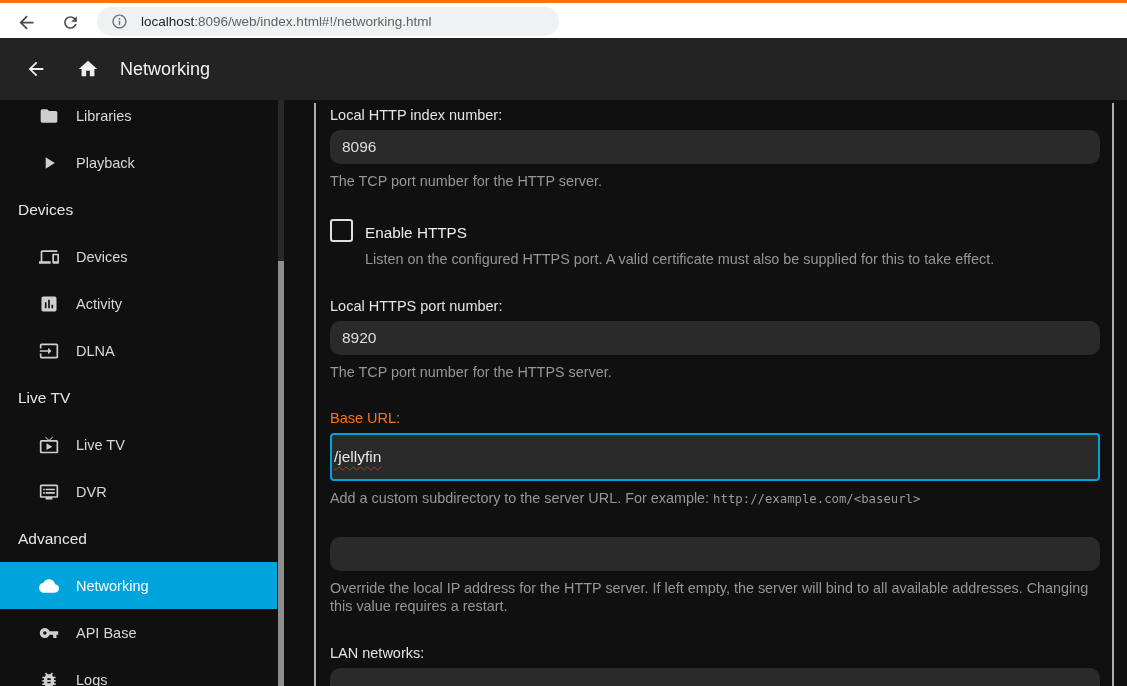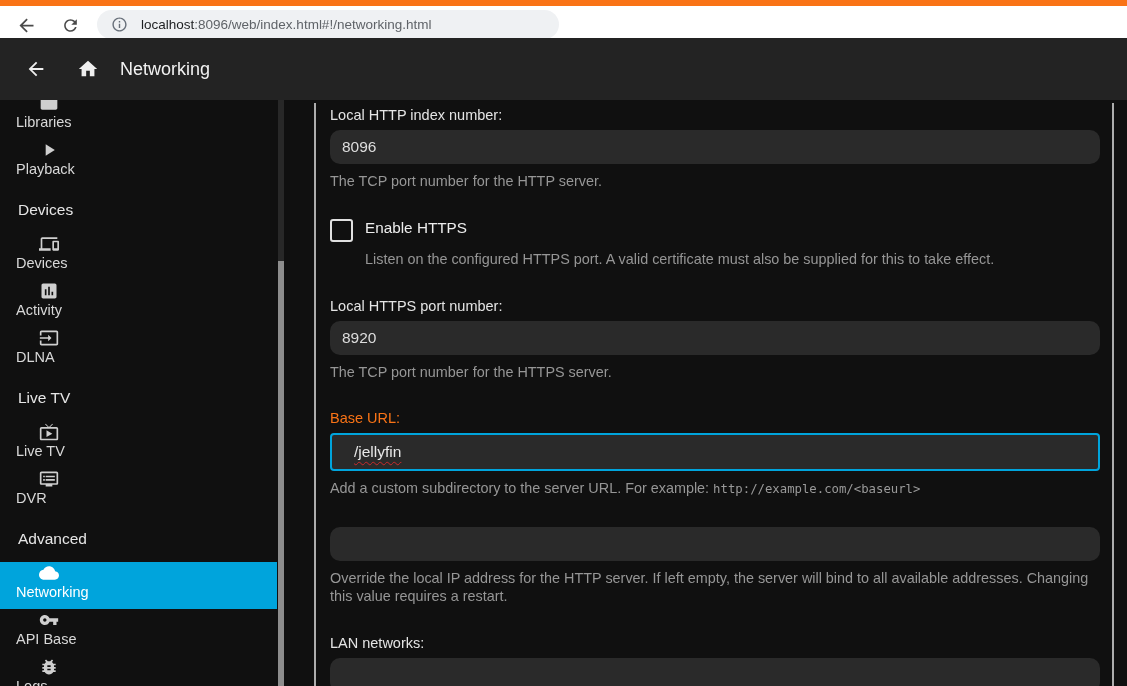--- a/index.html
+++ b/index.html
@@ -7,7 +7,7 @@
   body { font-family:"Liberation Sans", sans-serif; background:#101010; position:relative; }
 
   
-  .chrome { position:absolute; left:0; top:0; width:1127px; height:38px; background:#ffffff; border-top:6px solid #f97316; }
+  .chrome { position:absolute; left:0; top:0; width:1127px; height:38px; background:#ffffff; border-top:3px solid #f97316; }
   .chrome-btn { position:absolute; top:7px; width:24px; height:24px; display:flex; align-items:center; justify-content:center; cursor:pointer; }
   .chrome-back { left:14px; }
   .chrome-refresh { left:58px; }

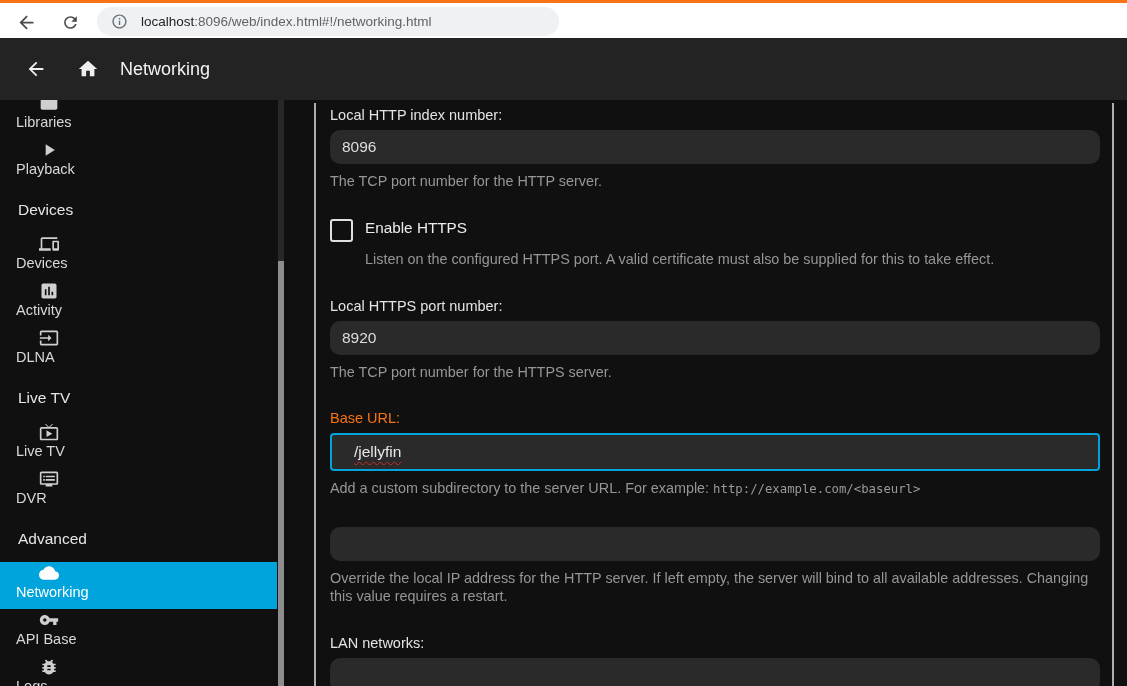--- a/index.html
+++ b/index.html
@@ -27,7 +27,7 @@
   
   .sidebar { position:absolute; left:0; top:100px; width:284px; bottom:0; overflow:hidden; }
   .side-list { width:277px; margin-top:-8px; }
-  .side-row { height:47px; display:flex; cursor:pointer; color:#d8d8d8;flex-direction:column; }
+  .side-row { height:47px; display:flex; align-items:center; cursor:pointer; color:#d8d8d8; }
   .side-row .side-icon { width:22px; height:22px; margin-left:38px; display:flex; align-items:center; justify-content:center; }
   .side-row .side-label { margin-left:16px; font-size:14.5px; }
   .side-row.active { background:#00a4dc; color:#ffffff; }

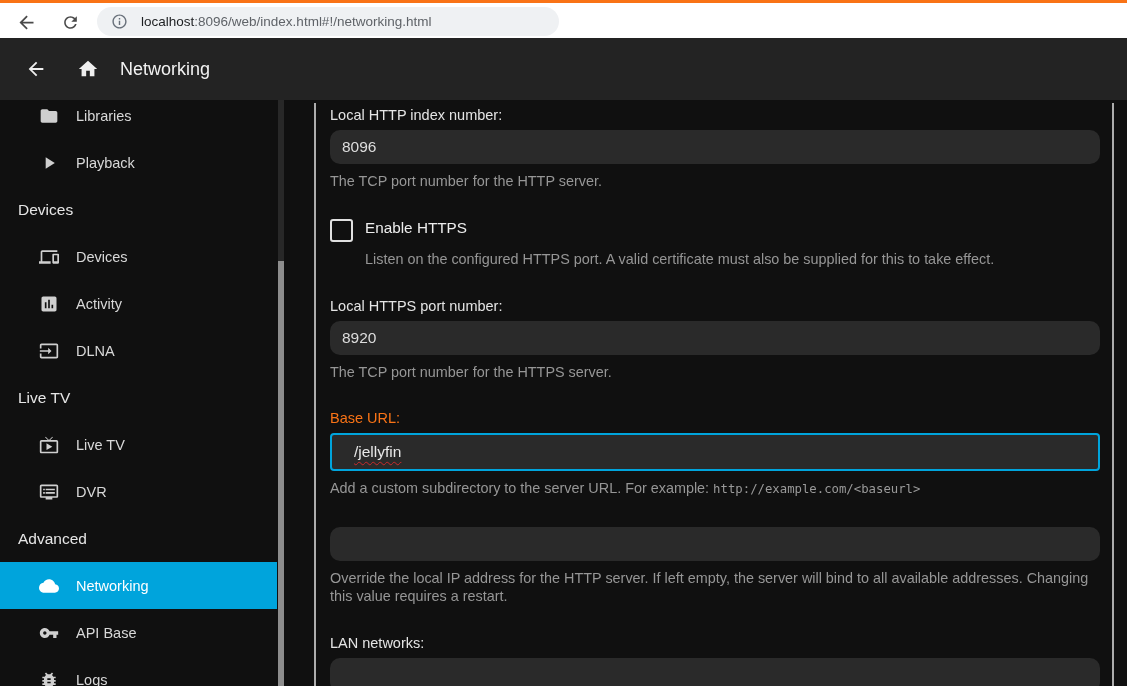--- a/index.html
+++ b/index.html
@@ -49,7 +49,7 @@
              font-size:15.5px; padding:0 12px; font-family:"Liberation Sans", sans-serif; outline:none; display:block; }
   .f-help { margin-top:8px; font-size:14.4px; color:#969696; line-height:1.28; }
 
-  .cb-row { display:flex; align-items:flex-start; }
+  .cb-row { display:flex; align-items:flex-end; }
   .cb-box { width:23px; height:23px; border:2px solid #e0e0e0; border-radius:3px; background:transparent; cursor:pointer; flex:0 0 auto; }
   .cb-label { margin-left:12px; font-size:15.3px; color:#ededed; }
   .cb-help { margin-left:35px; }

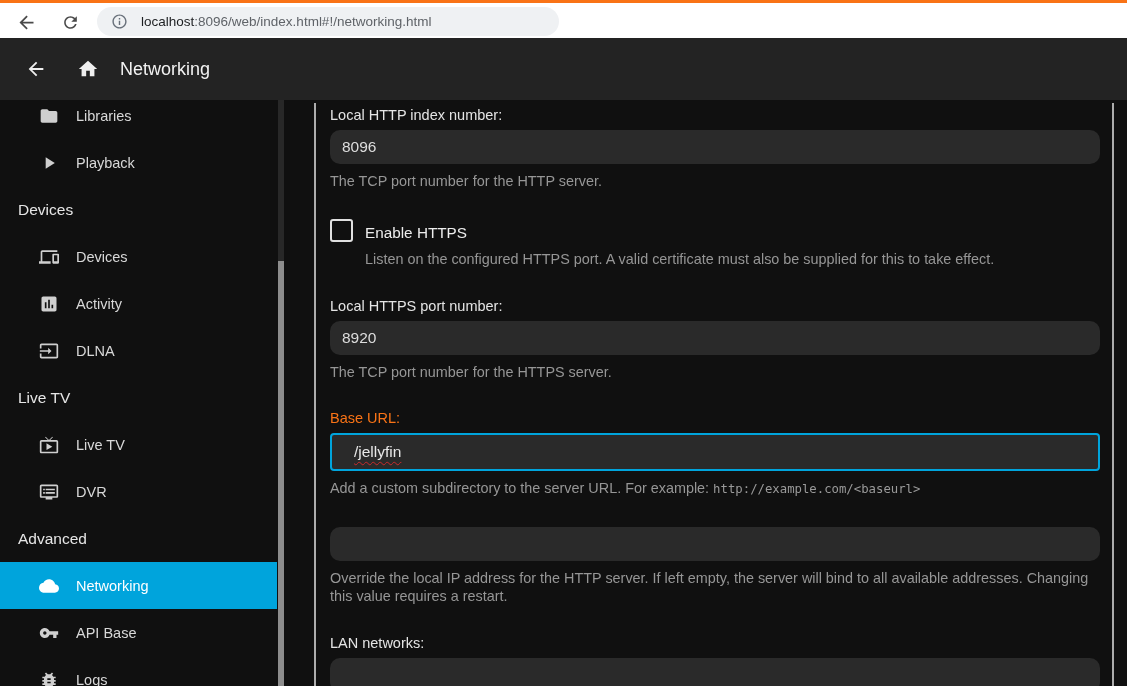--- a/index.html
+++ b/index.html
@@ -54,8 +54,8 @@
   .cb-label { margin-left:12px; font-size:15.3px; color:#ededed; }
   .cb-help { margin-left:35px; }
 
-  .f-input-focused { width:100%; height:38px; background:#2a2a2a; border:2px solid #00a4dc; border-radius:4px;
-                     display:flex; align-items:center; padding:0 22px; cursor:text; }
+  .f-input-focused { width:100%; height:48px; background:#2a2a2a; border:2px solid #00a4dc; border-radius:4px;
+                     display:flex; align-items:center; padding:0 2px; cursor:text; }
   .squiggle { color:#e8e8e8; font-size:15.5px; text-decoration:underline; text-decoration-style:wavy;
               text-decoration-color:#c92a2a; text-decoration-thickness:1px; text-underline-offset:4px; }
   .help-code { font-family:"DejaVu Sans Mono", monospace; font-size:12.3px; color:#9a9a9a; }

